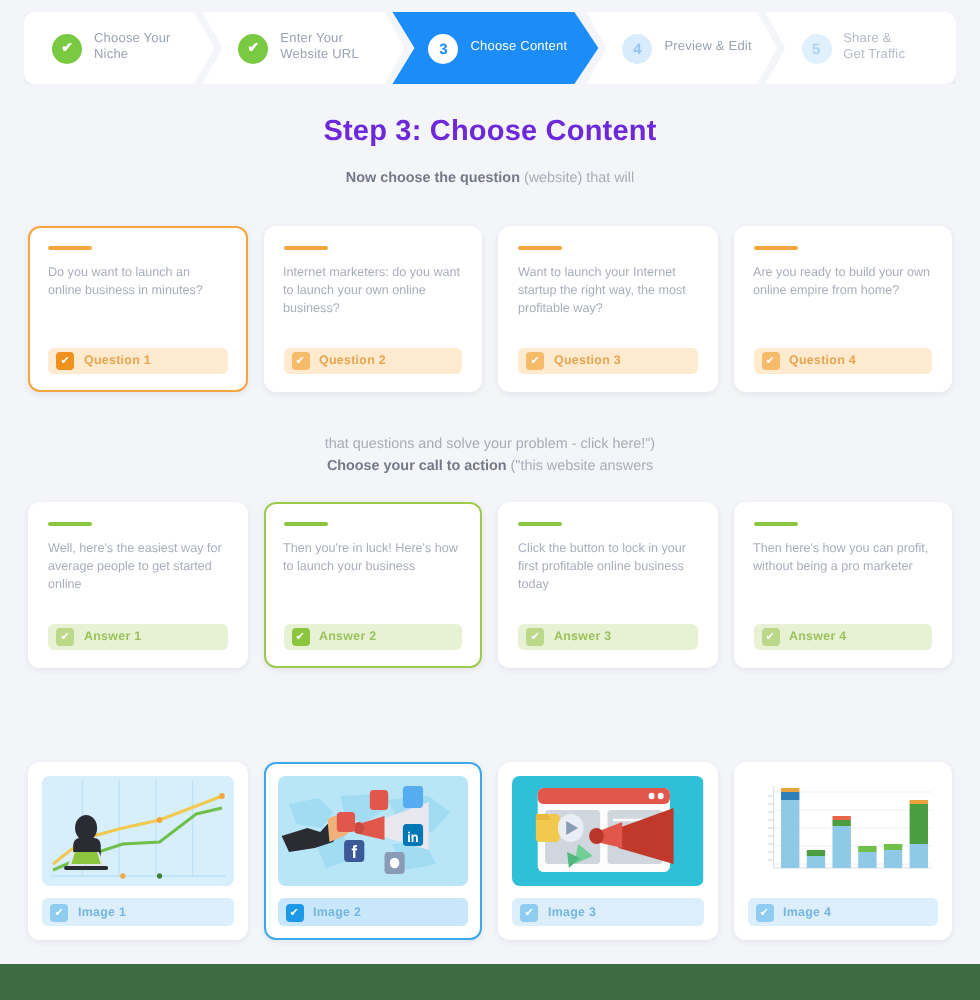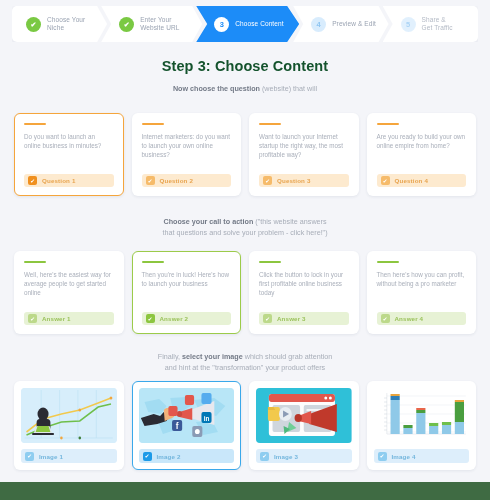--- a/index.html
+++ b/index.html
@@ -47,7 +47,7 @@
   
   .h-title{
     position:absolute;left:0;right:0;top:58px;text-align:center;
-    font-size:14.5px;font-weight:bold;color:#14532d;letter-spacing:.1px;
+    font-size:14.5px;font-weight:bold;color:#6d28d9;letter-spacing:.1px;
   }
   .sub{
     position:absolute;left:0;right:0;text-align:center;

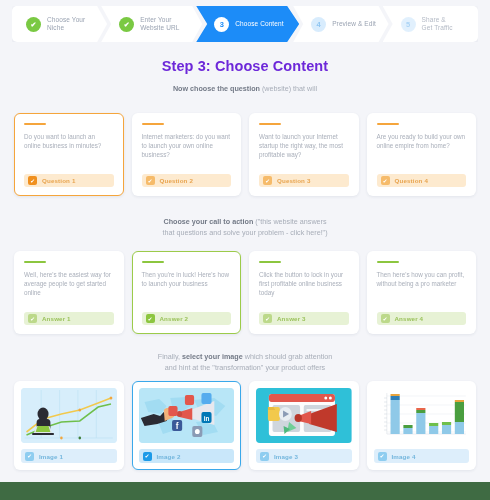--- a/index.html
+++ b/index.html
@@ -202,8 +202,8 @@
   </div>
 
   <div class="sub s-a">
+    <div>that questions and solve your problem - click here!")</div>
     <div><b>Choose your call to action</b><span> ("this website answers</span></div>
-    <div>that questions and solve your problem - click here!")</div>
   </div>
 
   <div class="row r-a">

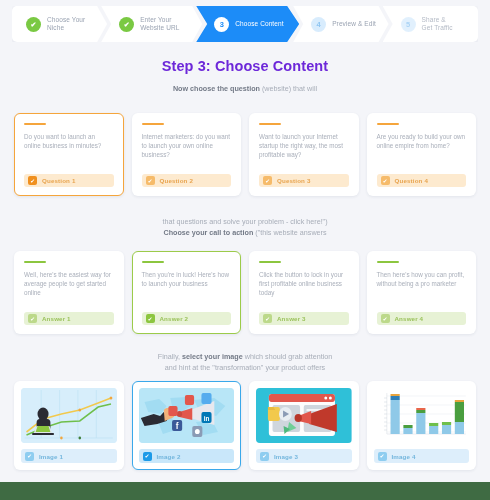--- a/index.html
+++ b/index.html
@@ -249,10 +249,6 @@
     </div>
   </div>
 
-  <div class="sub s-i">
-    <div><span>Finally, </span><b>select your image</b><span> which should grab attention</span></div>
-    <div>and hint at the "transformation" your product offers</div>
-  </div>
 
   <div class="row r-i">
 

